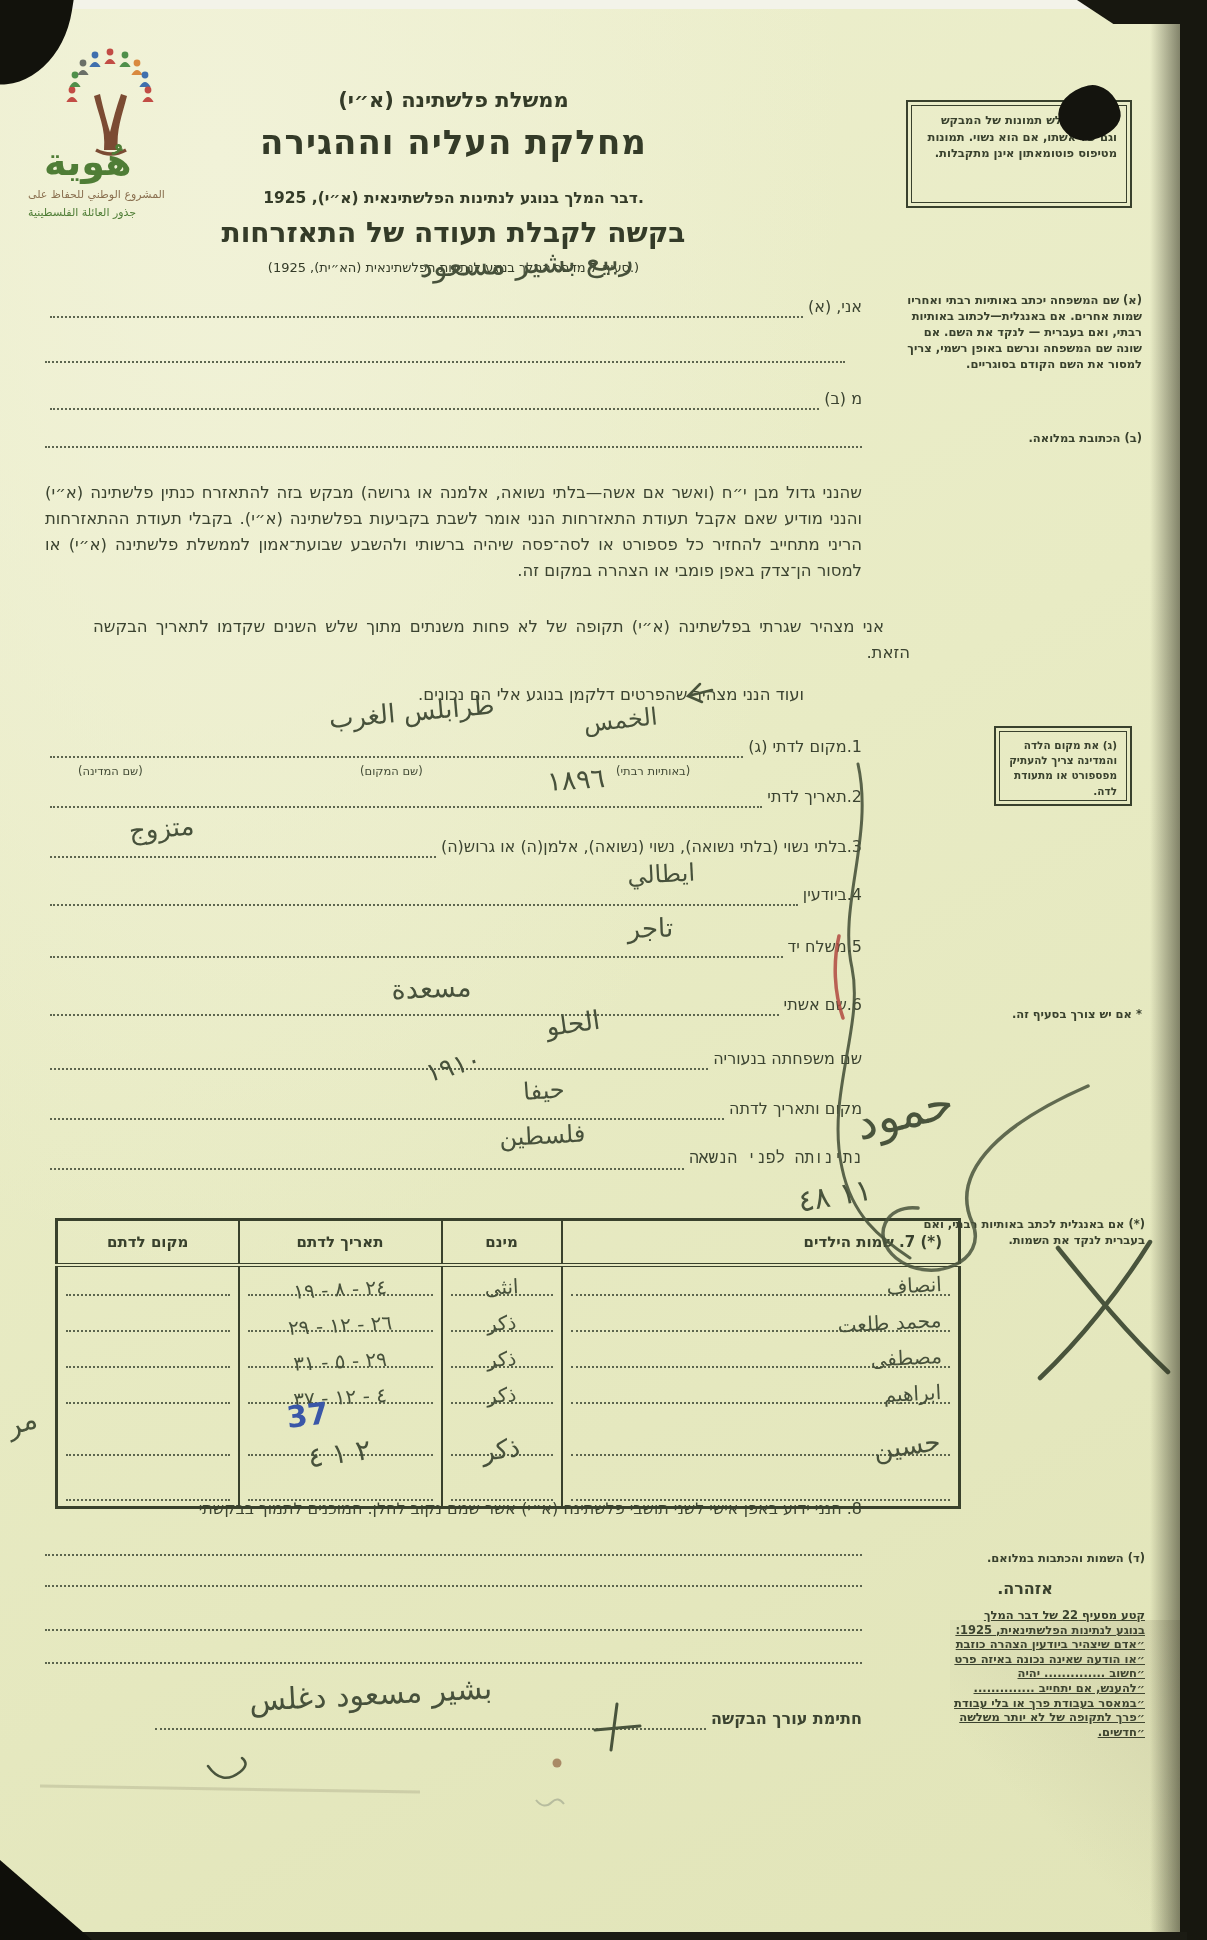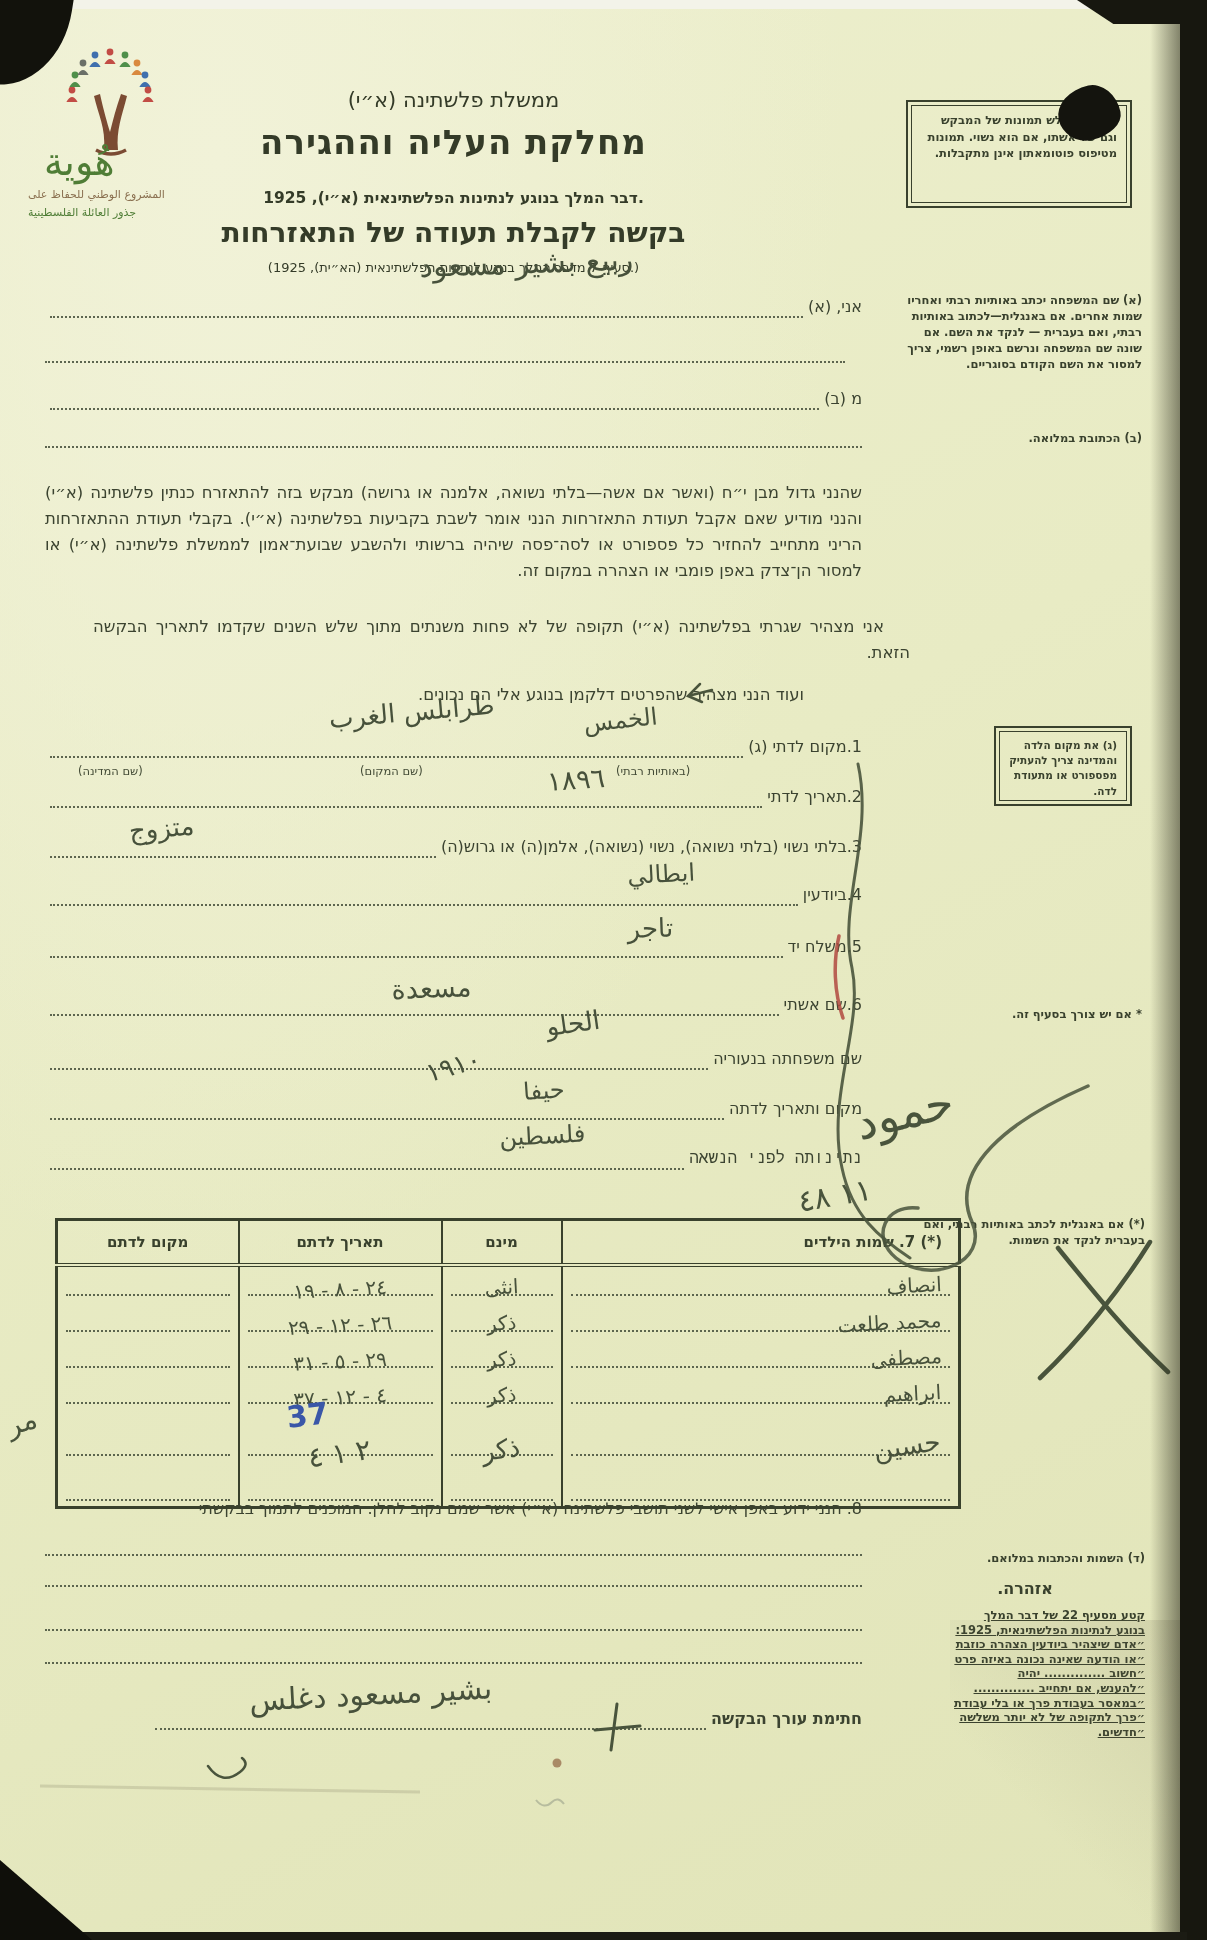--- a/index.html
+++ b/index.html
@@ -105,7 +105,7 @@
       <div class="tag2">جذور العائلة الفلسطينية</div>
     </div>
 
-    <div class="h-center" style="top:88px;font-size:21px;font-weight:normal;">ממשלת פלשתינה (א״י)</div>
+    <div class="h-center" style="top:88px;font-size:21px;font-weight:bold;">ממשלת פלשתינה (א״י)</div>
     <div class="h-center" style="top:122px;font-size:34px;font-weight:bold;letter-spacing:1px;">מחלקת העליה וההגירה</div>
     <div class="h-center" style="top:189px;font-size:15.5px;font-weight:bold;">דבר המלך בנוגע לנתינות הפלשתינאית (א״י), 1925.</div>
     <div class="h-center" style="top:216px;font-size:28px;font-weight:bold;">בקשה לקבלת תעודה של התאזרחות</div>

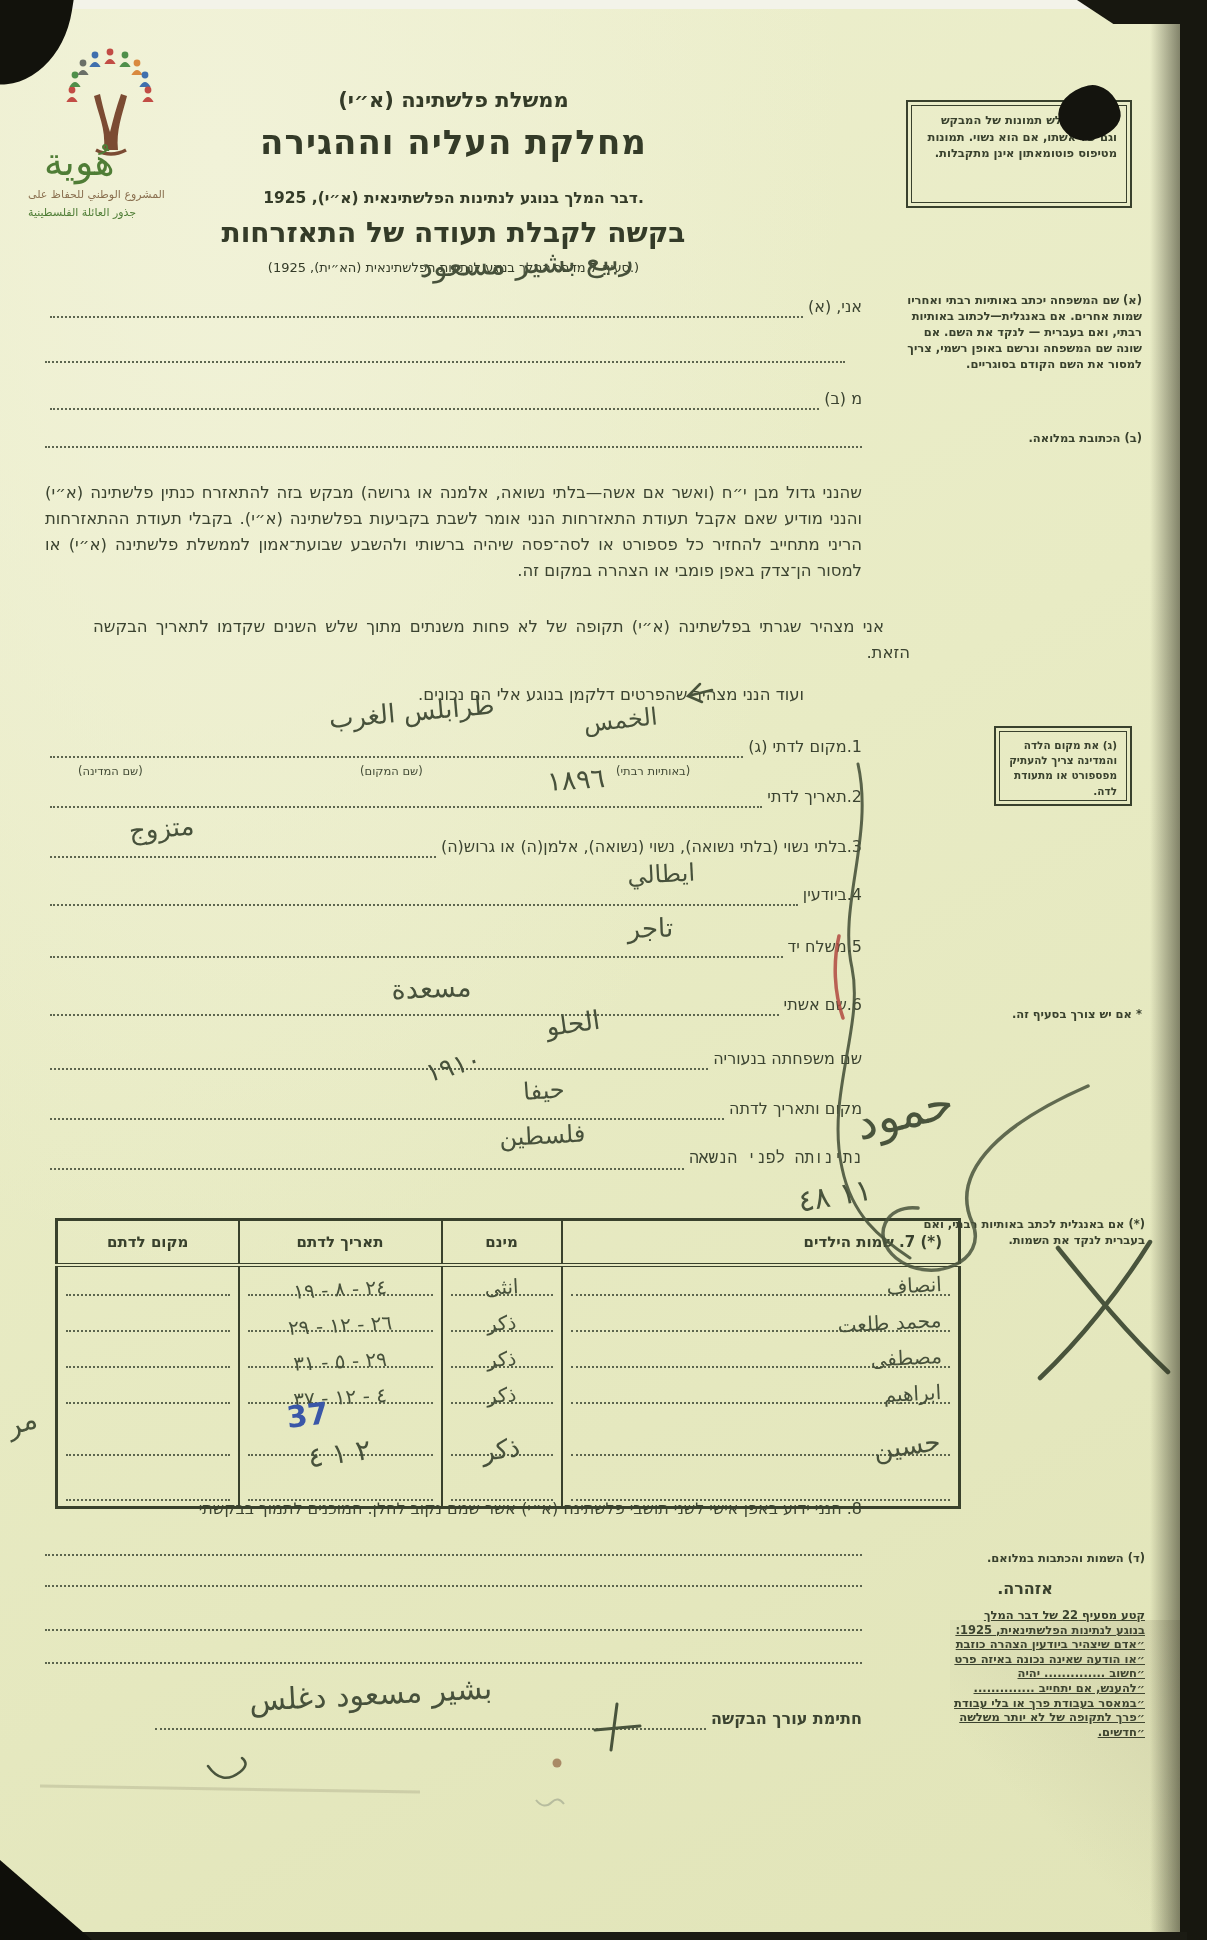--- a/index.html
+++ b/index.html
@@ -44,7 +44,7 @@
   td .hwc.c{left:0;right:0;text-align:center;}
   
   .logo{position:absolute;left:28px;top:30px;width:180px;height:200px;}
-  .brand{position:absolute;left:16px;top:110px;font-size:38px;font-weight:normal;color:#4f7d36;direction:rtl;}
+  .brand{position:absolute;left:16px;top:110px;font-size:38px;font-weight:bold;color:#4f7d36;direction:rtl;}
   .tag1{position:absolute;left:0;top:158px;width:170px;text-align:left;font-size:11px;color:#8a7050;direction:rtl;}
   .tag2{position:absolute;left:0;top:176px;width:170px;text-align:left;font-size:11px;color:#4f7d36;direction:rtl;}
   

